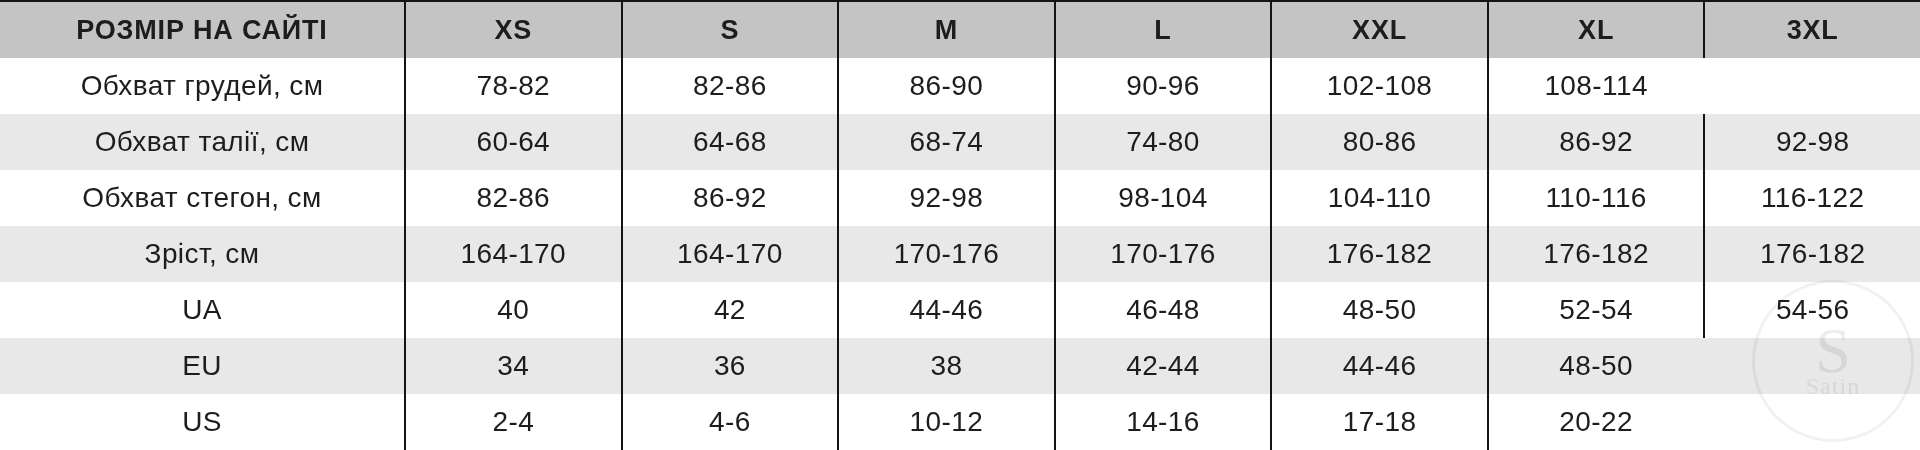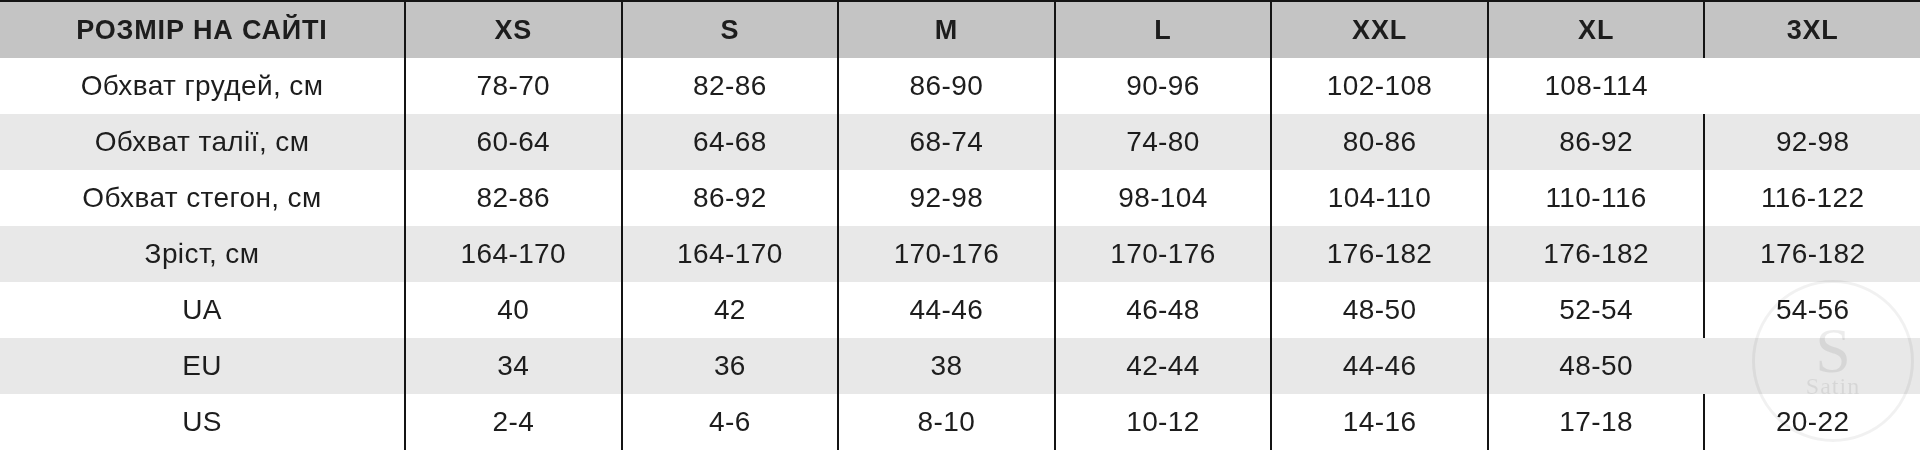--- a/index.html
+++ b/index.html
@@ -95,7 +95,7 @@
 
   <div class="row">
     <div class="cell">Обхват грудей, см</div>
-    <div class="cell">78-70</div>
+    <div class="cell">78-82</div>
     <div class="cell">82-86</div>
     <div class="cell">86-90</div>
     <div class="cell">90-96</div>

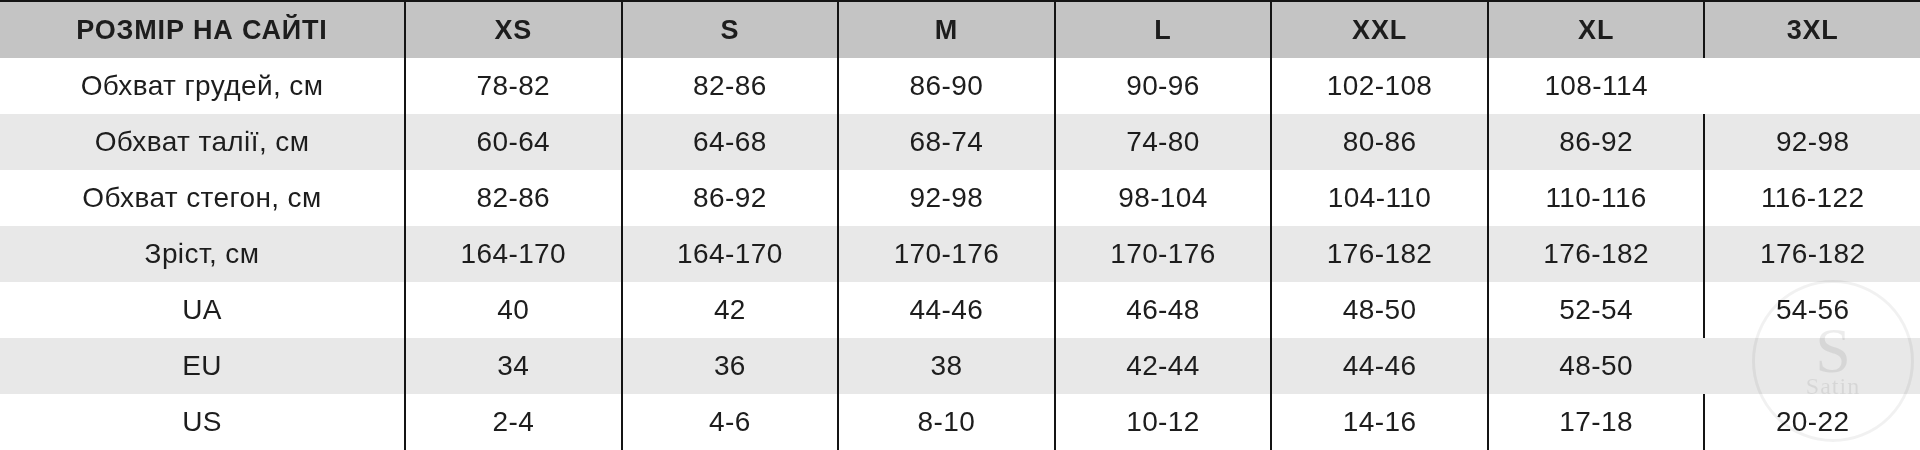--- a/index.html
+++ b/index.html
@@ -161,7 +161,6 @@
     <div class="cell">US</div>
     <div class="cell">2-4</div>
     <div class="cell">4-6</div>
-    <div class="cell">8-10</div>
     <div class="cell">10-12</div>
     <div class="cell">14-16</div>
     <div class="cell">17-18</div>

